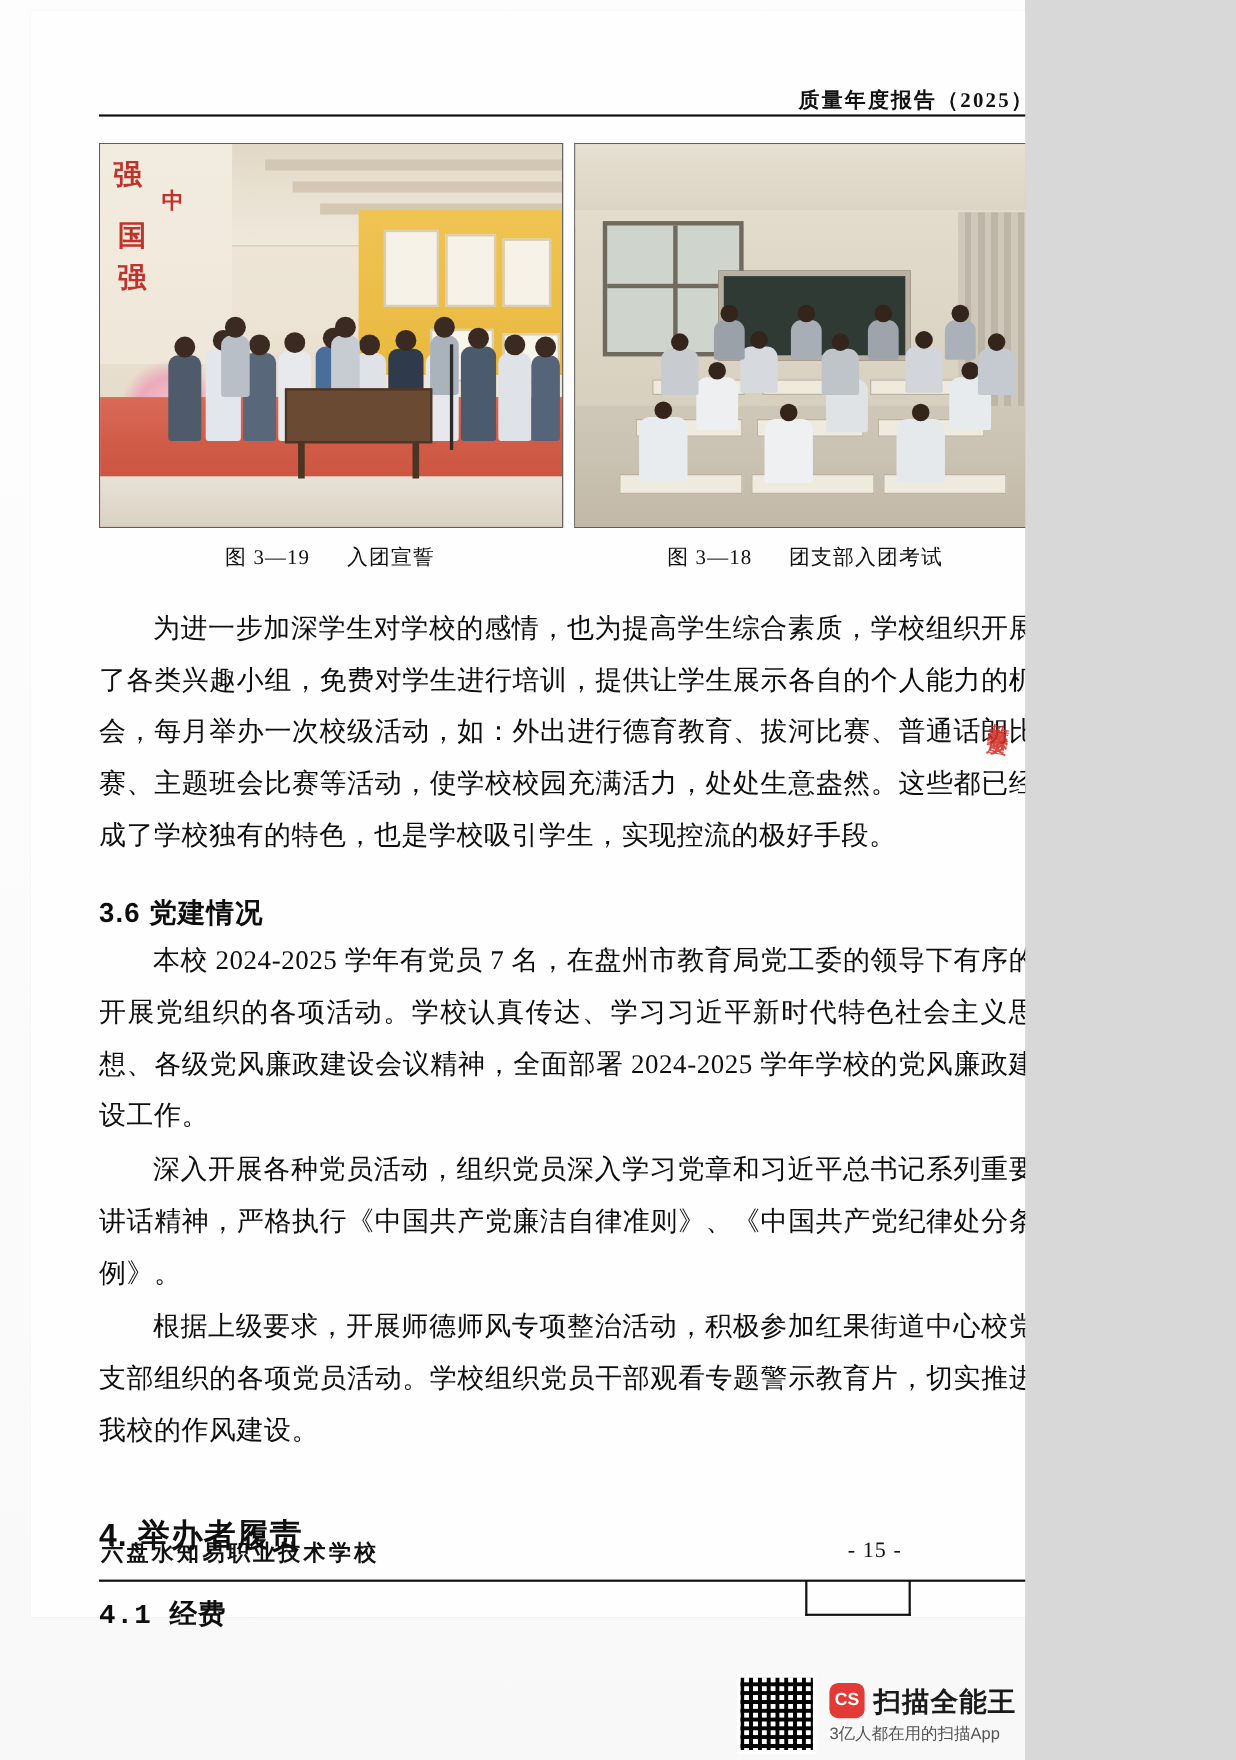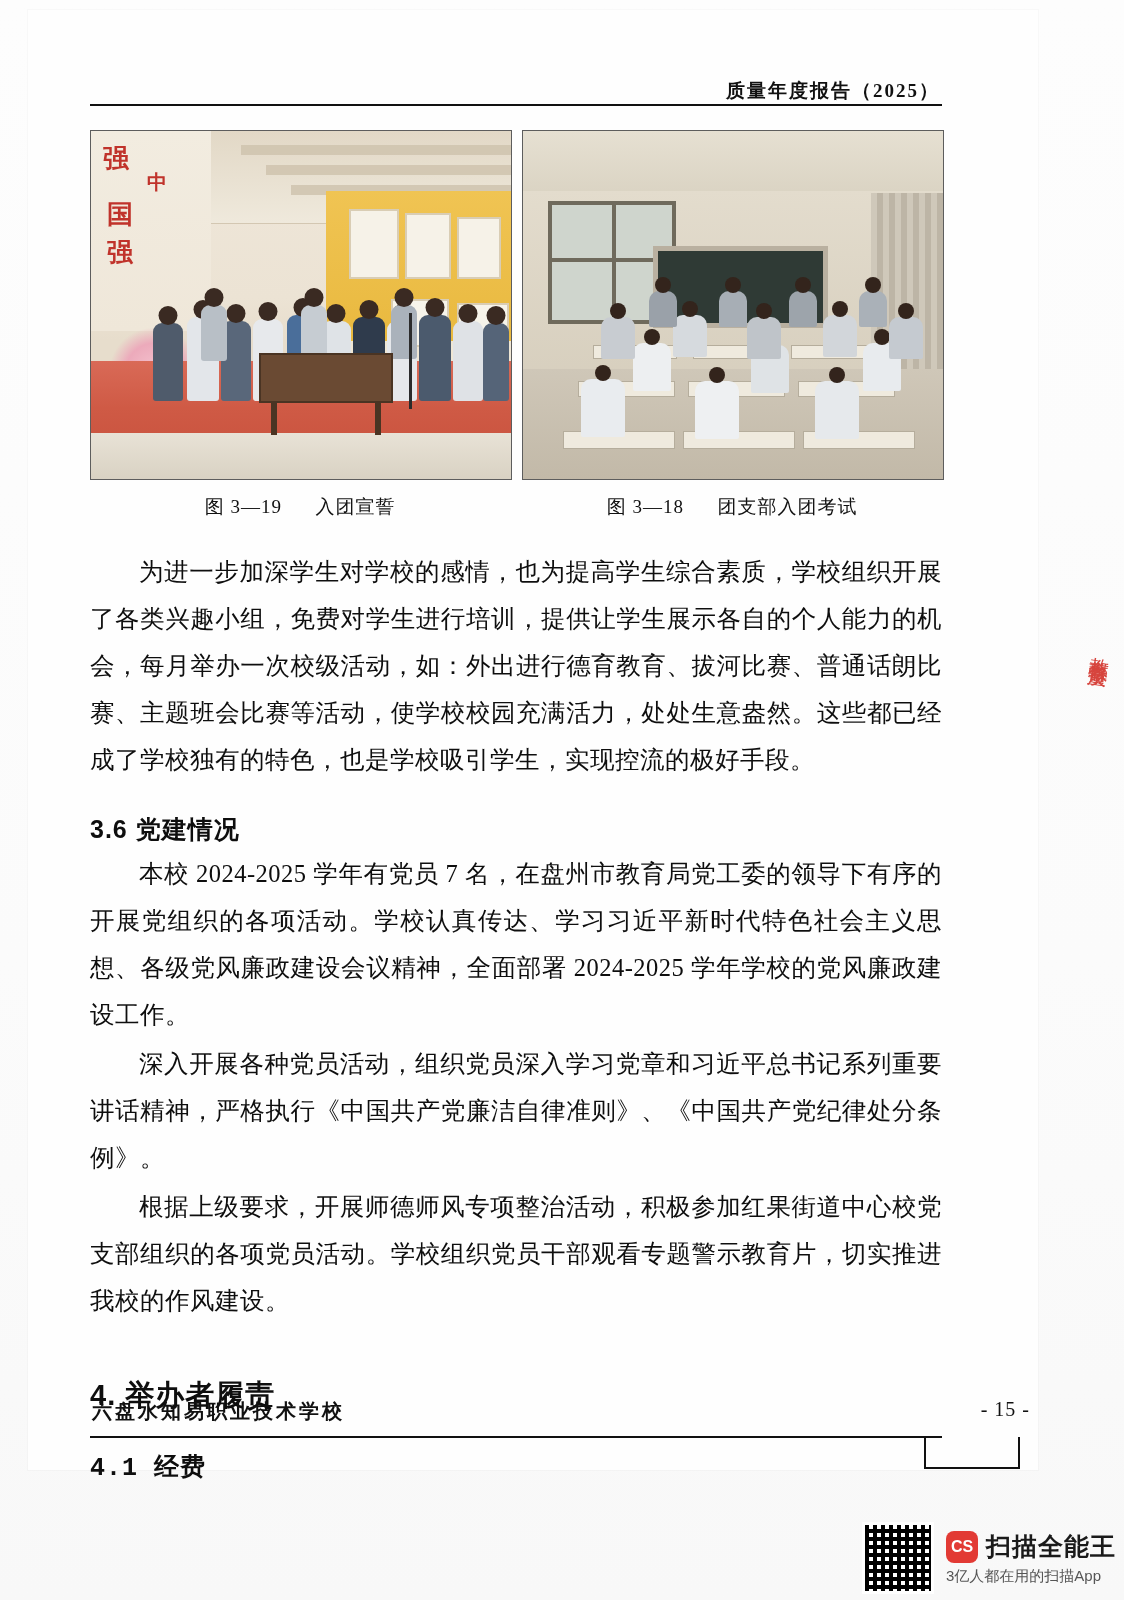--- a/index.html
+++ b/index.html
@@ -12,7 +12,7 @@
   }
   .page {
     position: relative;
-    width: 1124px;
+    width: 932px;
     height: 1600px;
     background: #86efac;
     overflow: hidden;

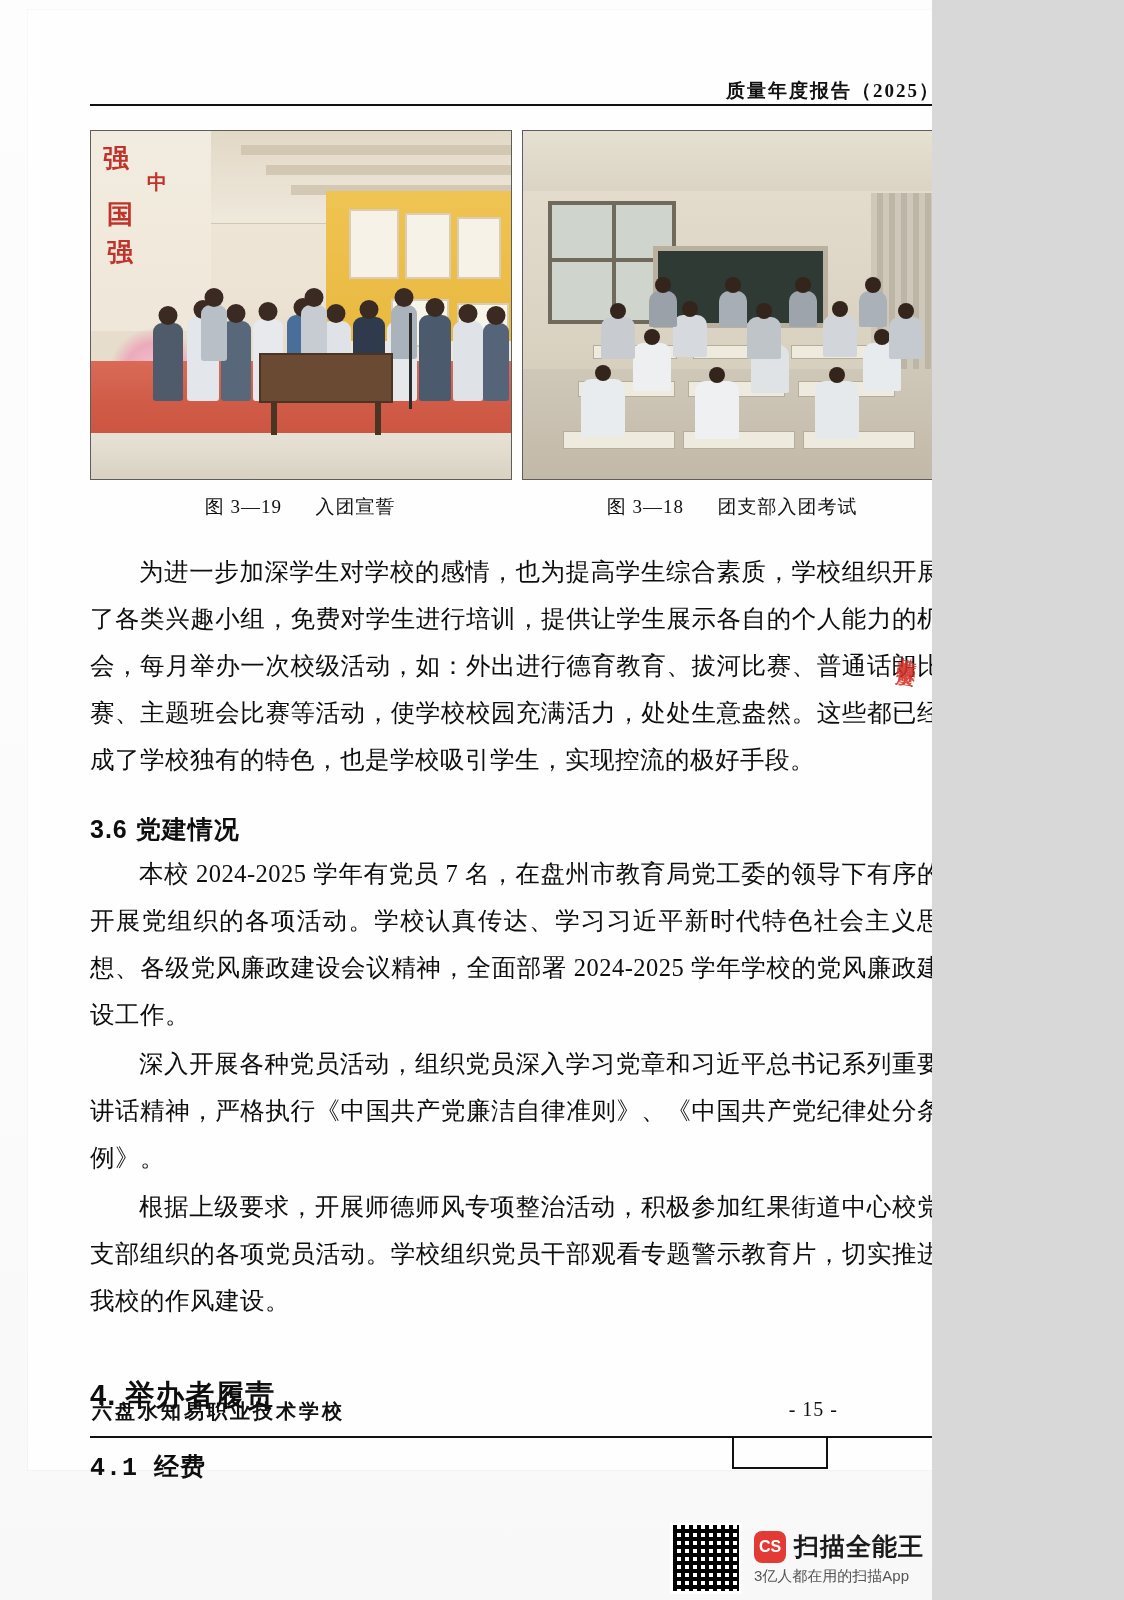--- a/index.html
+++ b/index.html
@@ -269,7 +269,7 @@
   }
   .footer-right {
     position: absolute;
-    right: 94px;
+    right: 112px;
     top: 1398px;
     font-size: 20px;
     color: #111;

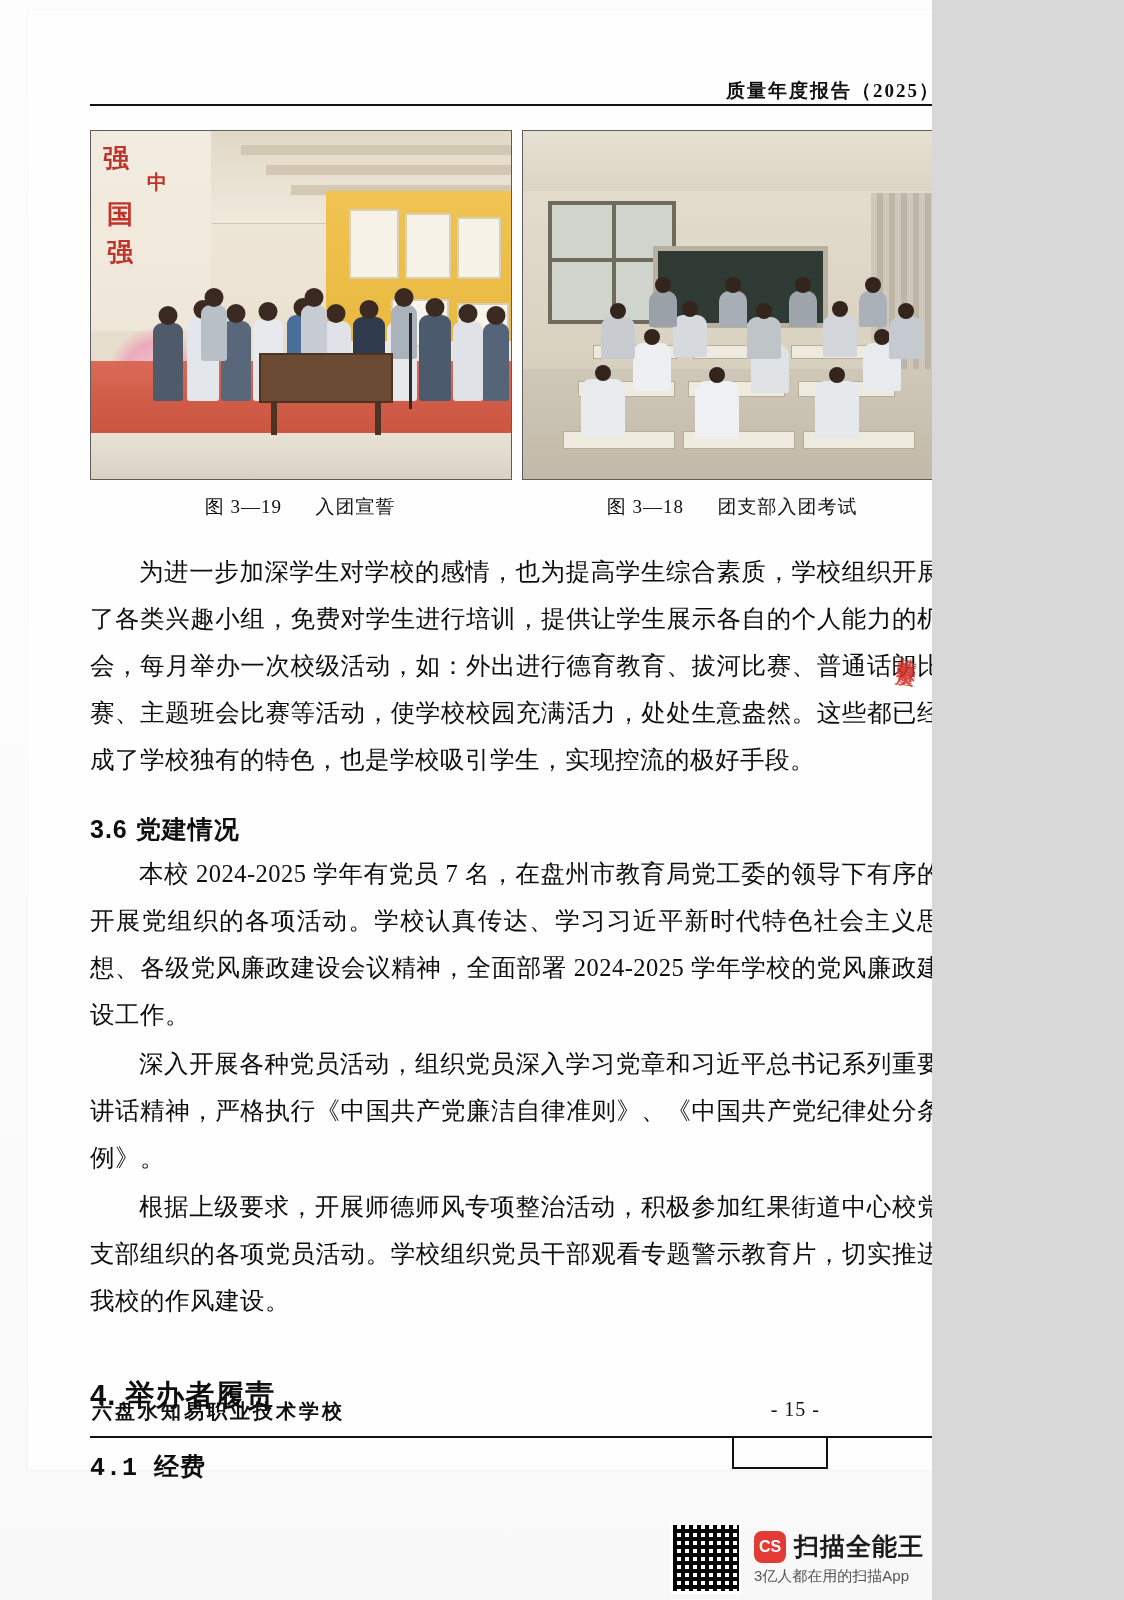--- a/index.html
+++ b/index.html
@@ -306,7 +306,7 @@
     filter: contrast(120%);
   }
   .scan-text-wrap { display:flex; flex-direction:column; align-items:flex-start; }
-  .scan-row { display:flex; align-items:center; gap:8px; }
+  .scan-row { display:flex; align-items:flex-start; gap:8px; }
   .cs-badge {
     width: 32px; height: 32px; border-radius: 8px; background:#e23a34;
     color:#fff; font-size:16px; font-weight:bold; display:flex;

